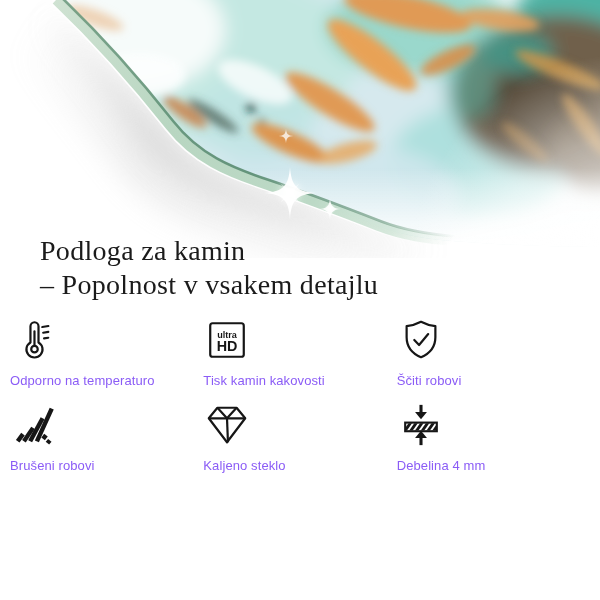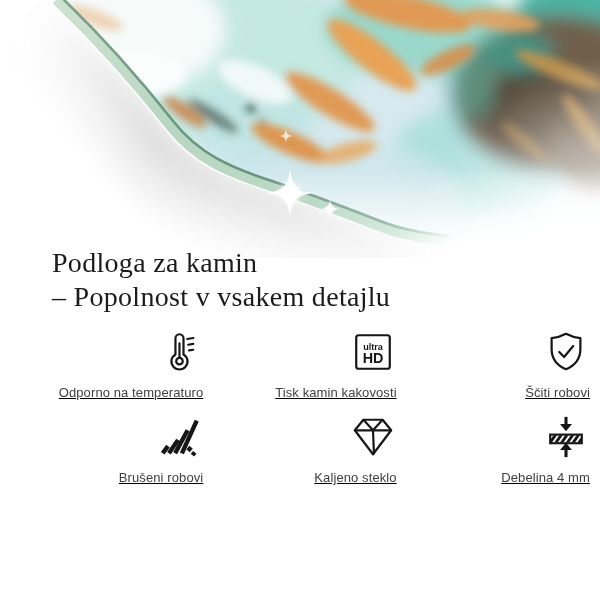--- a/index.html
+++ b/index.html
@@ -10,7 +10,7 @@
   h1.title{
     font-family:"Liberation Serif","DejaVu Serif",serif;
     font-weight:400;font-size:28px;line-height:1.22;color:#1b1b1b;
-    margin:12px;letter-spacing:.3px;white-space:pre-line;
+    margin:0;letter-spacing:.3px;white-space:pre-line;
   }
   p.desc{
     margin:12px 0 0;font-size:12.6px;line-height:2.05;color:#3b3b3b;

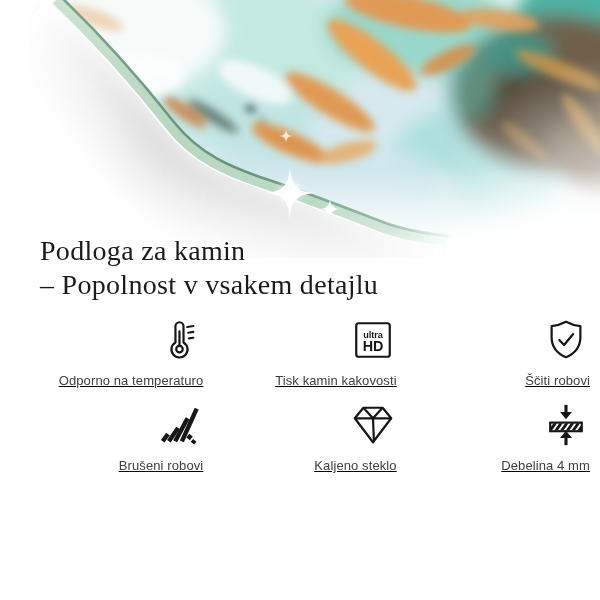--- a/index.html
+++ b/index.html
@@ -20,7 +20,7 @@
     margin:14px -30px 0;display:grid;grid-template-columns:repeat(3,1fr);
     row-gap:13px;
   }
-  .feature{display:flex;flex-direction:column;align-items:flex-end;text-align:center;text-decoration:underline;}
+  .feature{display:flex;flex-direction:column;align-items:flex-start;text-align:center;}
   .f-icon{height:48px;width:48px;display:flex;align-items:center;justify-content:center;margin-bottom:9px;}
   .f-icon svg{display:block;}
   .f-icon text{font-family:"Liberation Sans",sans-serif;}

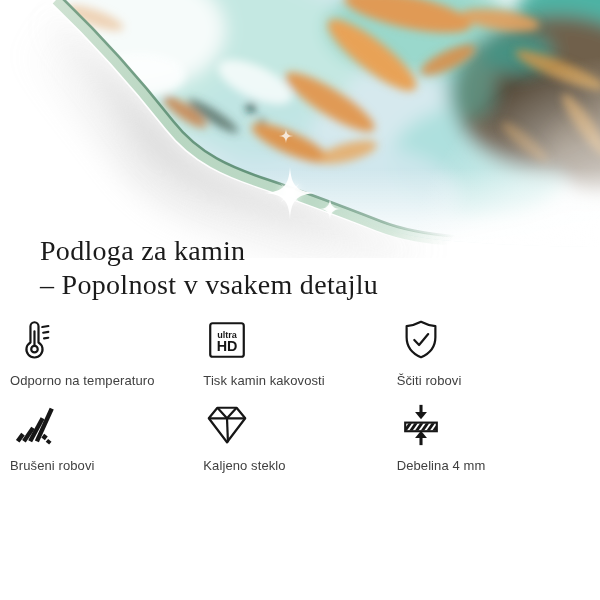--- a/index.html
+++ b/index.html
@@ -24,7 +24,7 @@
   .f-icon{height:48px;width:48px;display:flex;align-items:center;justify-content:center;margin-bottom:9px;}
   .f-icon svg{display:block;}
   .f-icon text{font-family:"Liberation Sans",sans-serif;}
-  .f-label{font-size:13px;color:#404040;letter-spacing:.1px;}
+  .f-label{font-size:13px;color:#8b5cf6;letter-spacing:.1px;}
   .ic{stroke:#161616;fill:none;stroke-width:2.3;}
 </style>
 </head>

